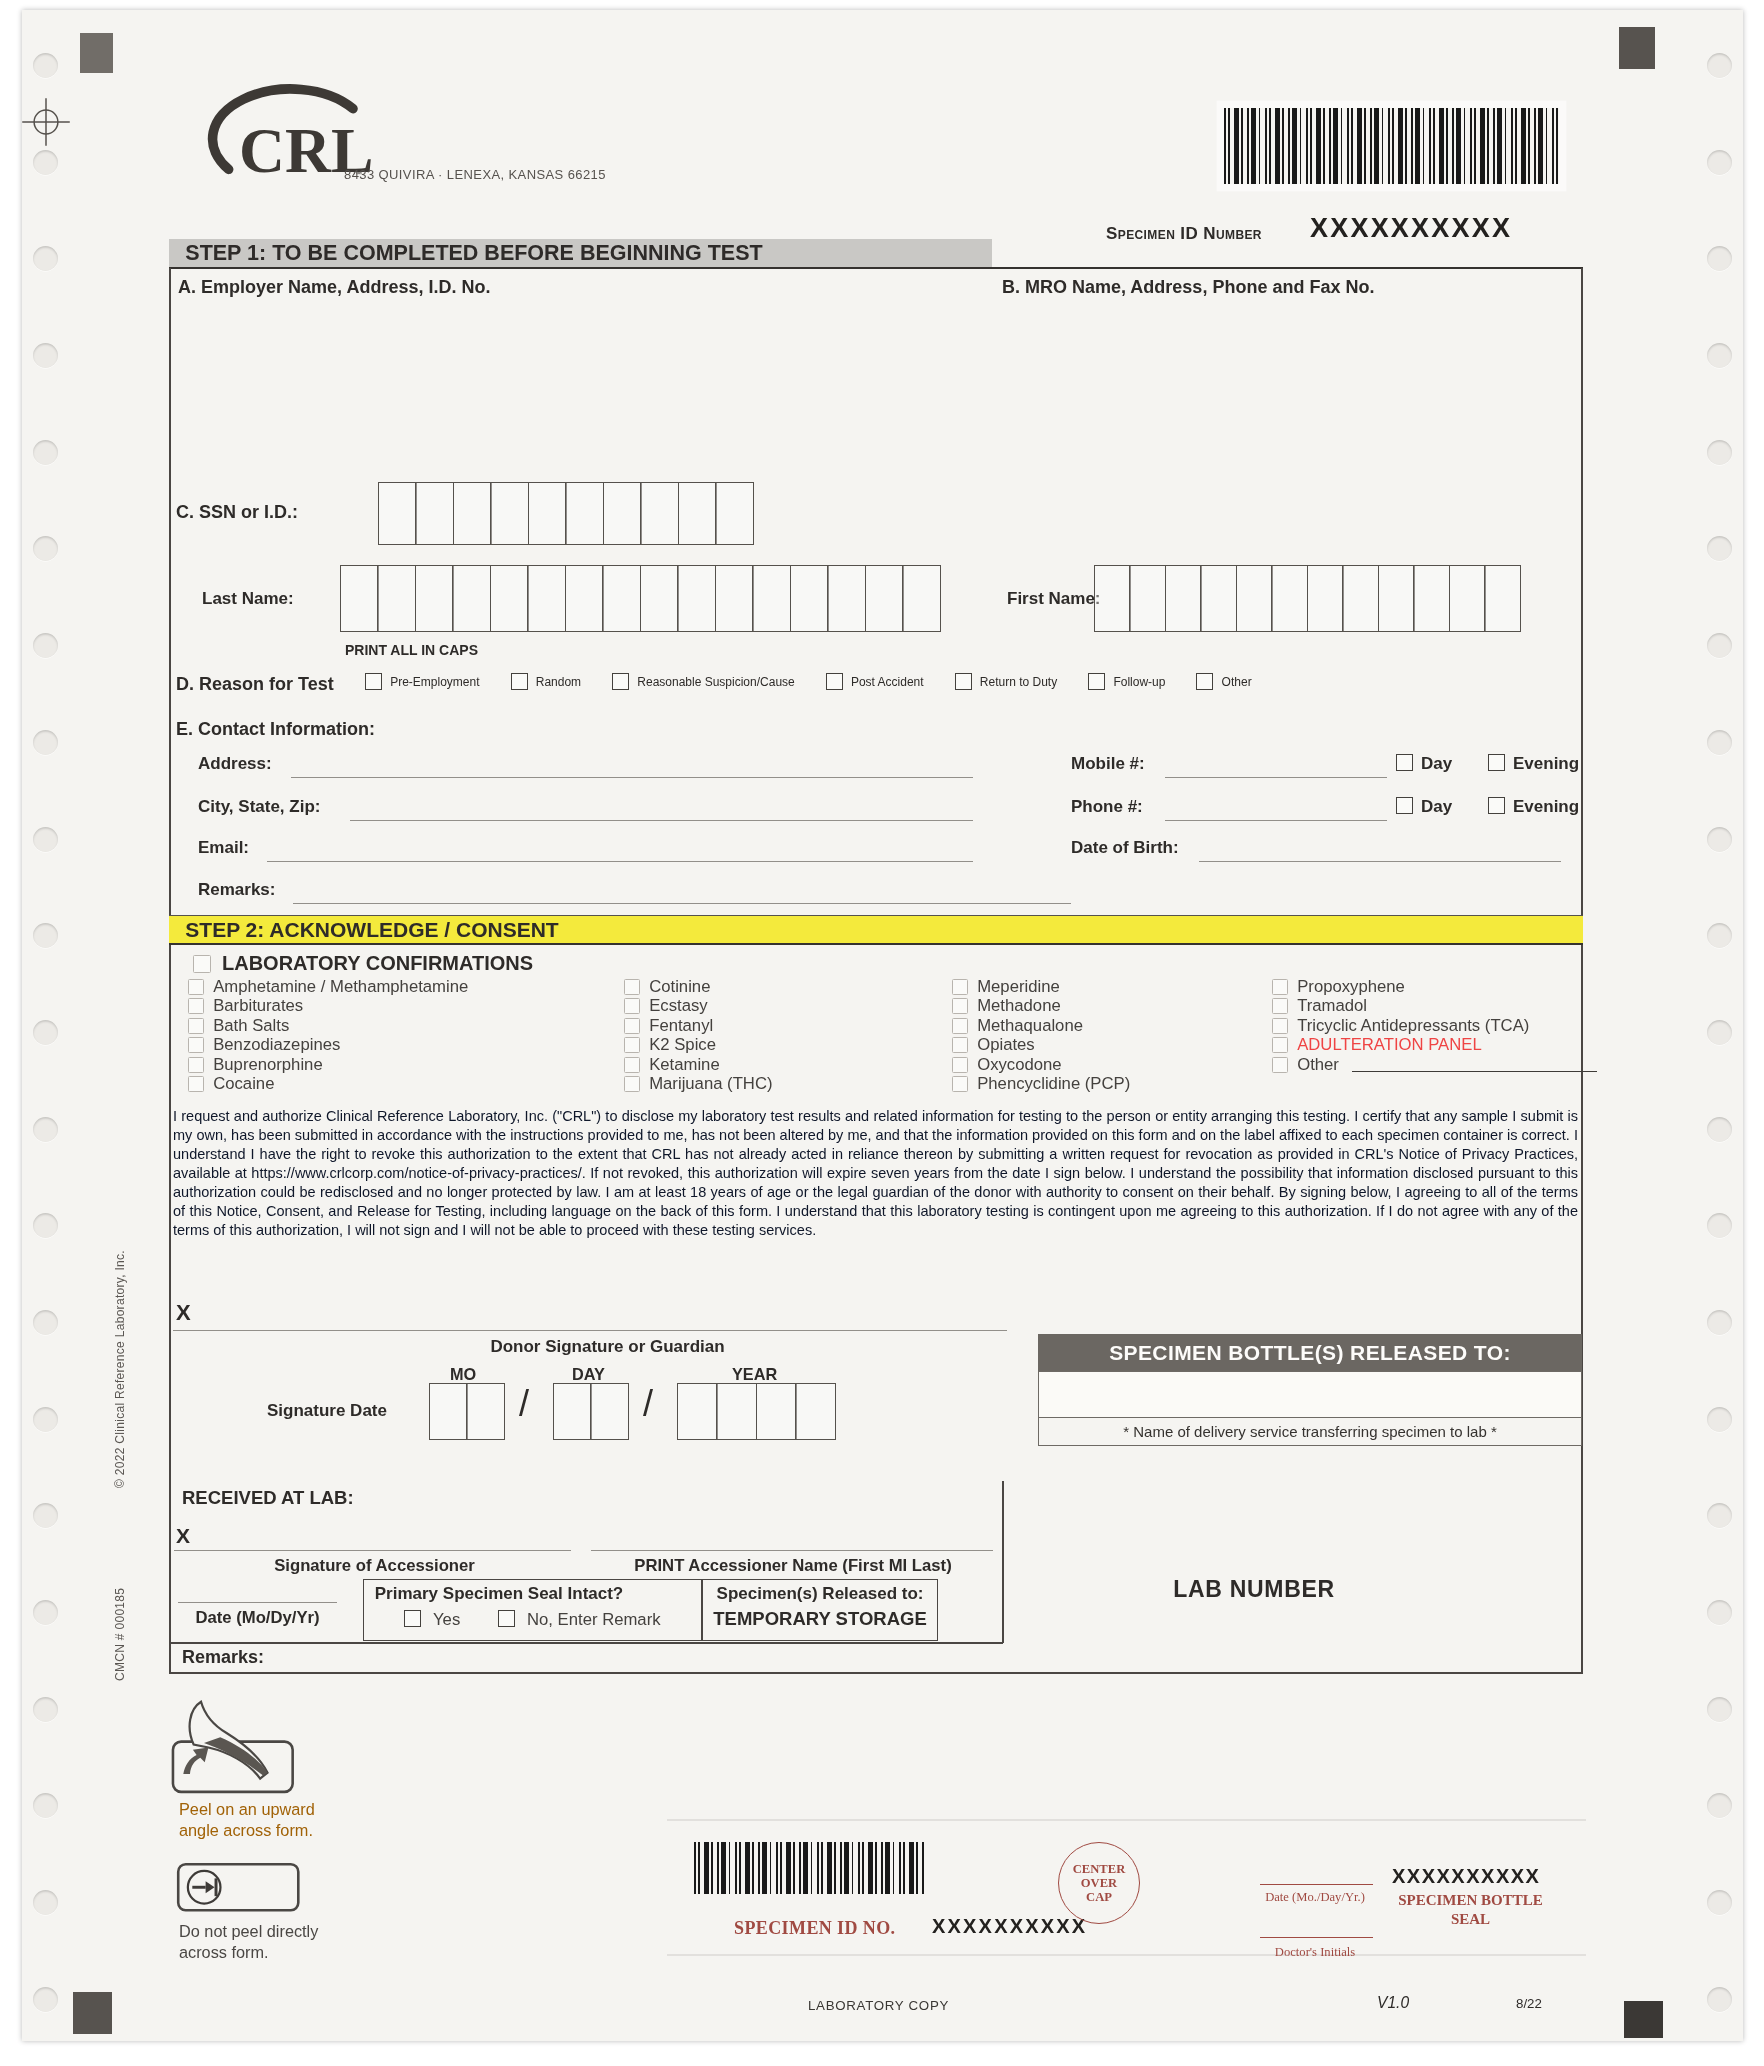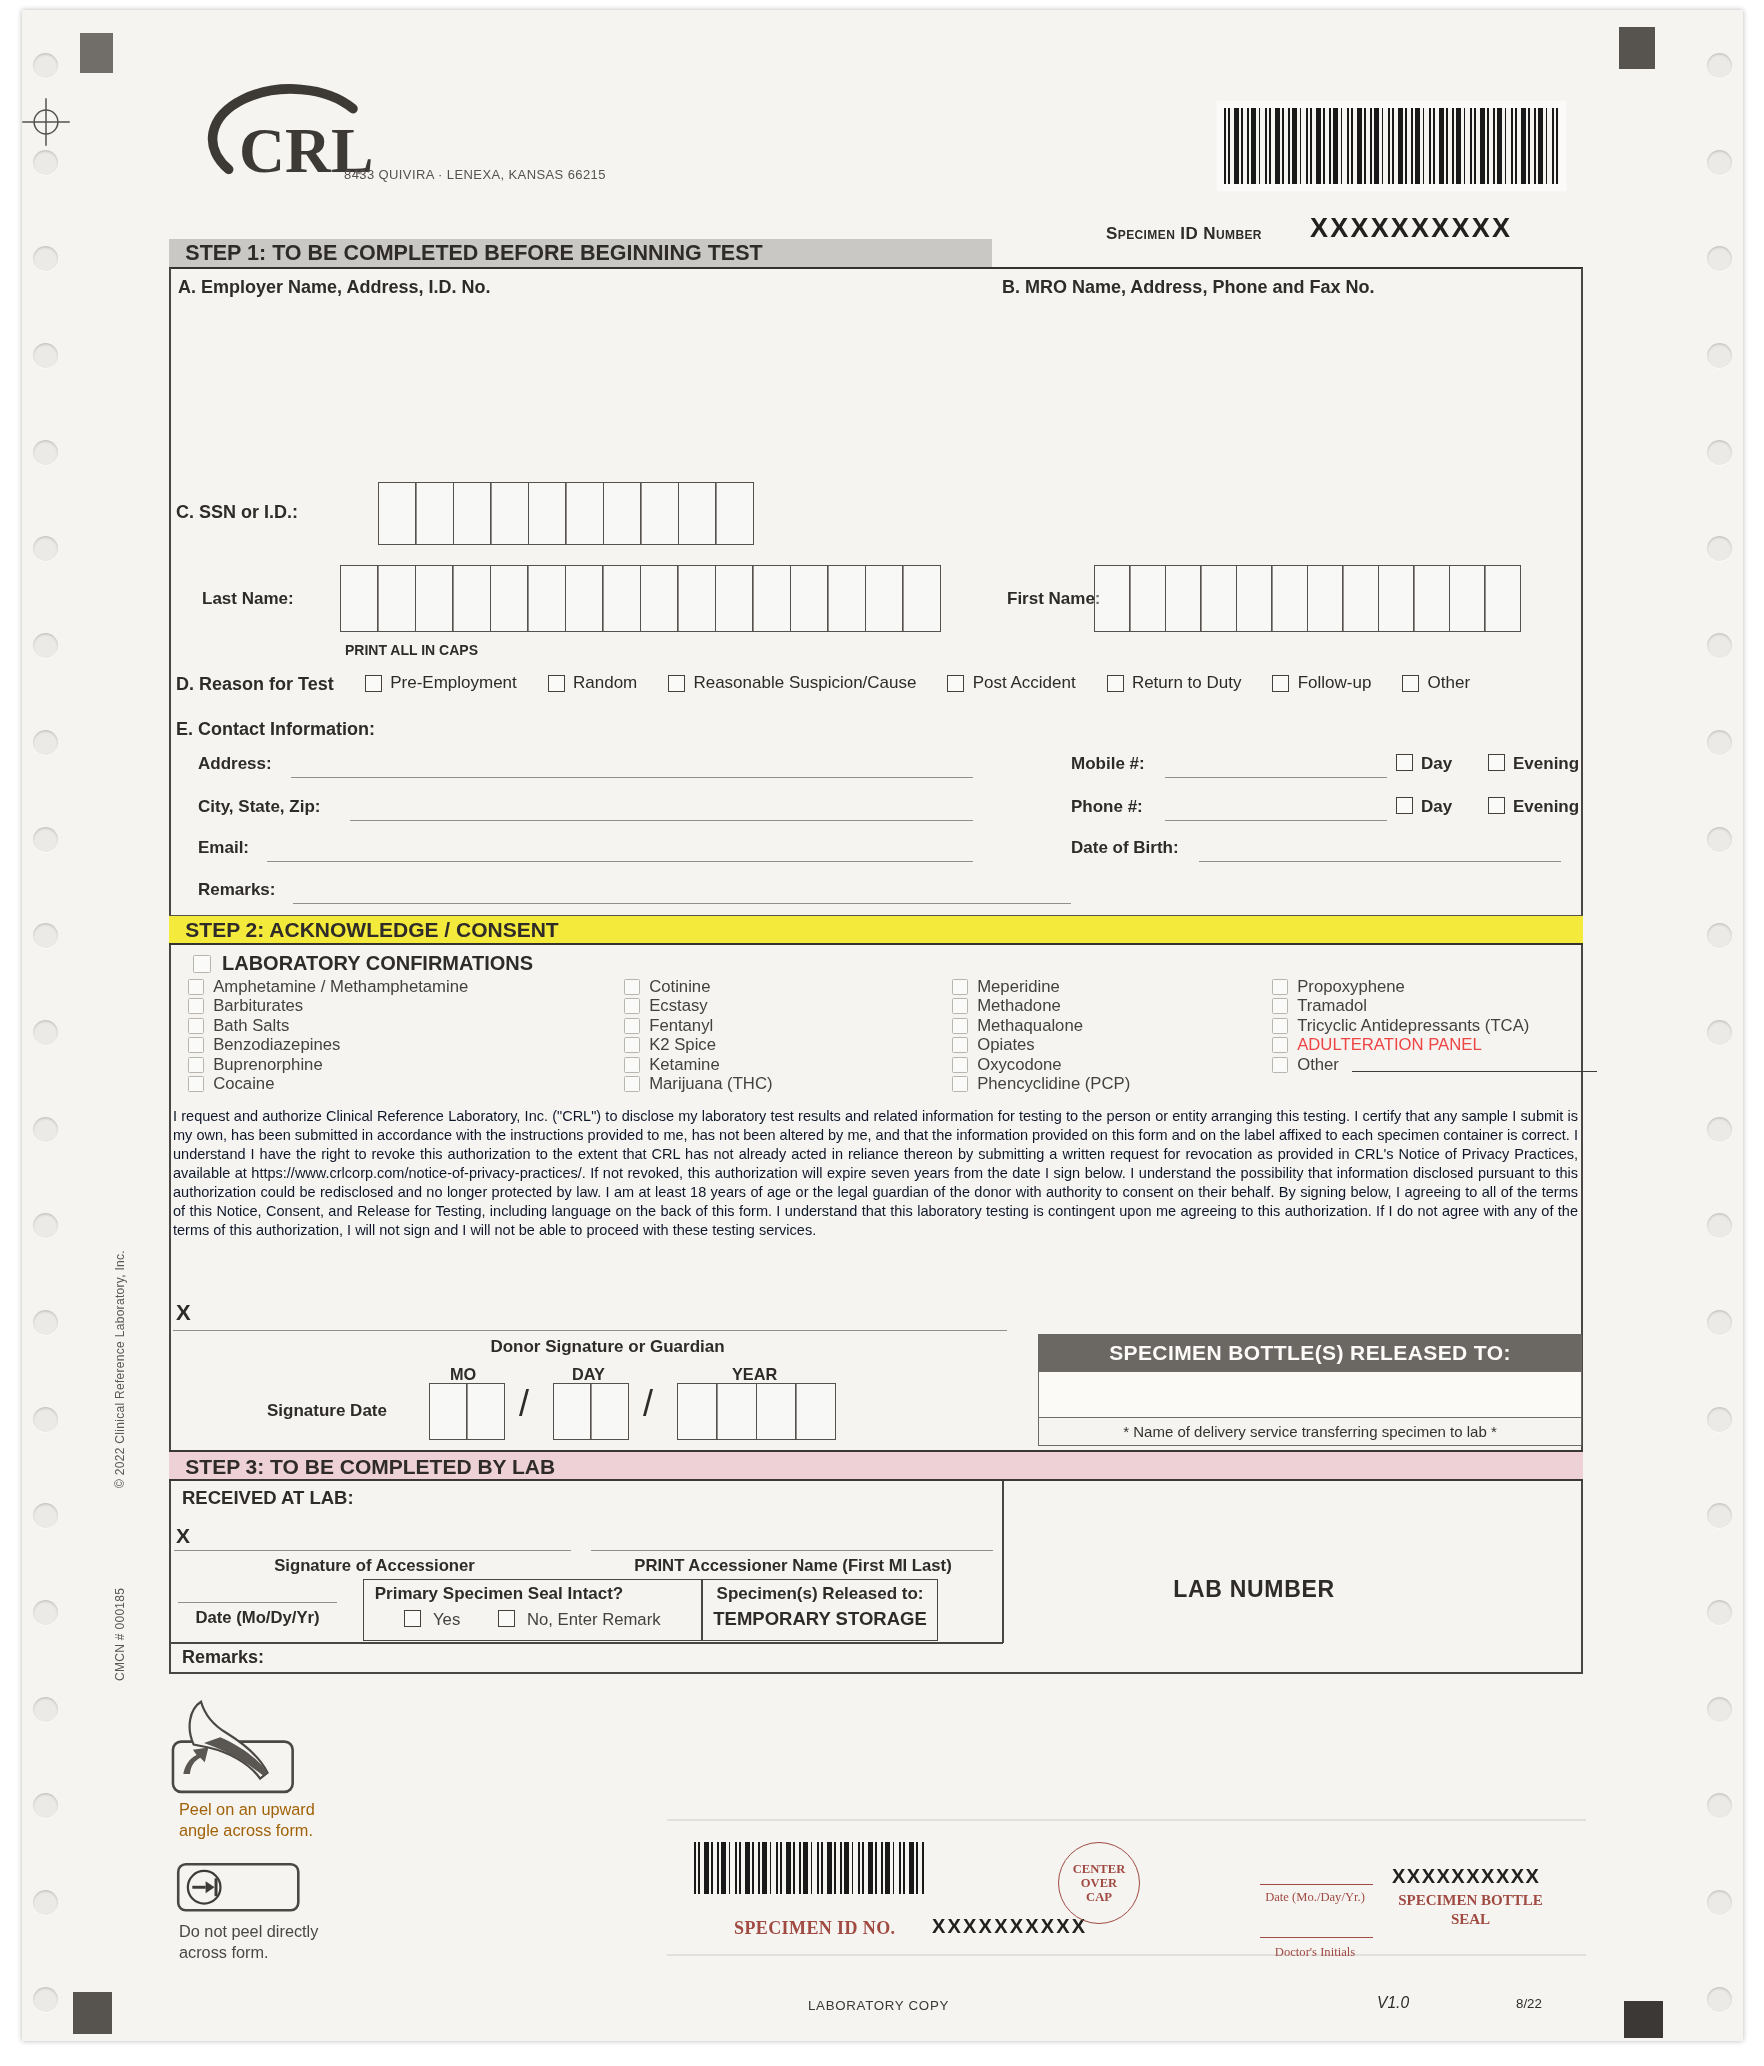--- a/index.html
+++ b/index.html
@@ -40,7 +40,7 @@
   .comb.d4 .cell { width:41px; height:57px; }
 
   .reason-row { position:absolute; left:365px; top:673px; display:flex; gap:31px; }
-  .reason-row .chk-row { display:flex; align-items:center; gap:8.2px; font-size:17px; white-space:nowrap; }
+  .reason-row .chk-row { display:flex; align-items:center; gap:8.2px; font-size:12px; white-space:nowrap; }
 
   .chk-col { position:absolute; }
   .chk-col .chk-row { display:flex; align-items:center; gap:9.6px; height:19.5px; font-size:16.7px; color:#44413e; white-space:nowrap; }

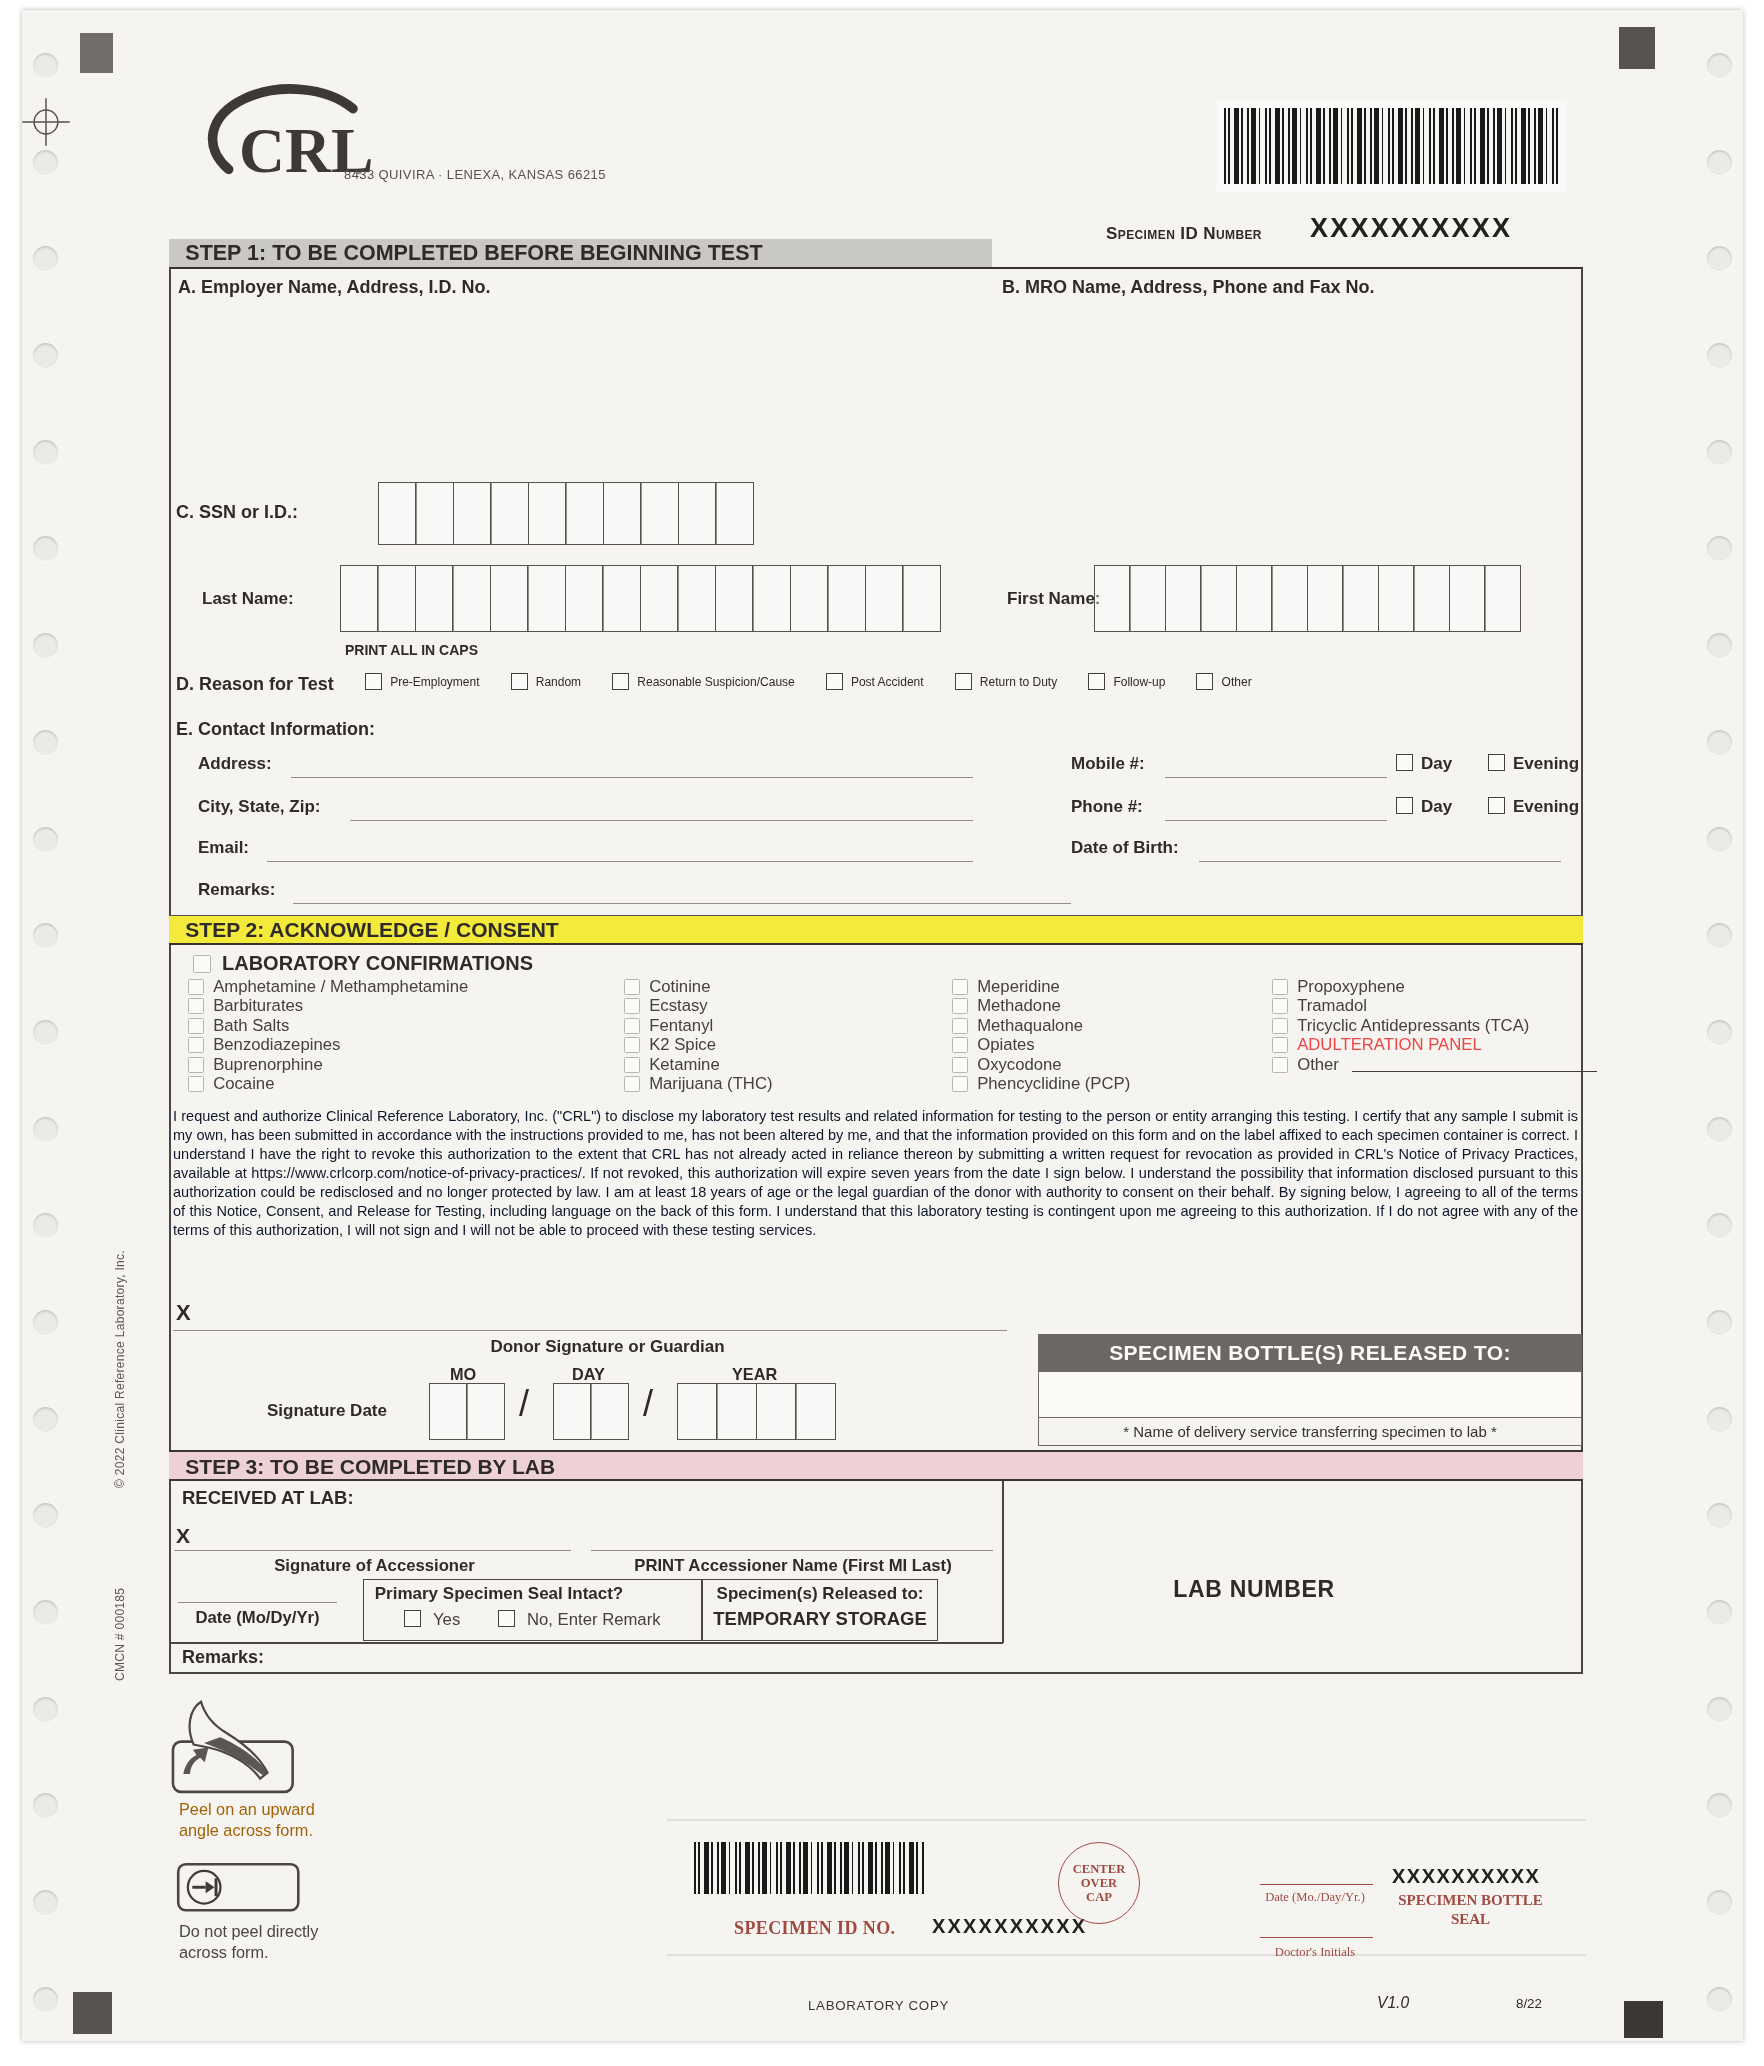--- a/index.html
+++ b/index.html
@@ -394,7 +394,6 @@
   <div class="bottlebox"></div>
   <div class="bottlenote">* Name of delivery service transferring specimen to lab *</div>
 
-  <div class="band band3"><span class="bandtext">STEP 3: TO BE COMPLETED BY LAB</span></div>
   <div class="vline" style="left:1002px;top:1481px;height:162px;"></div>
   <div class="hline" style="left:169px;top:1642px;width:834px;"></div>
 

